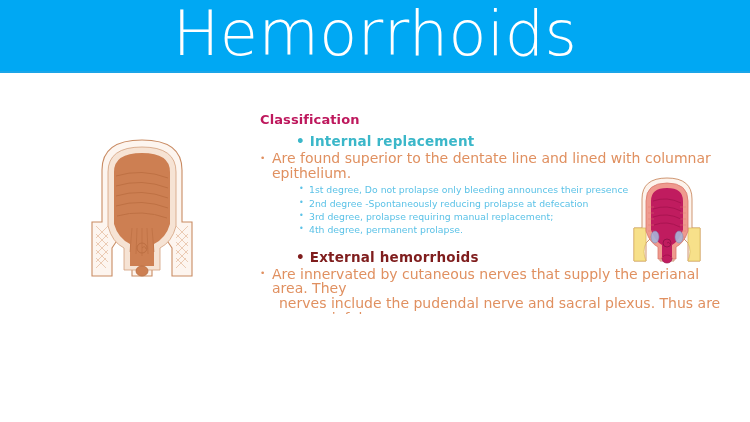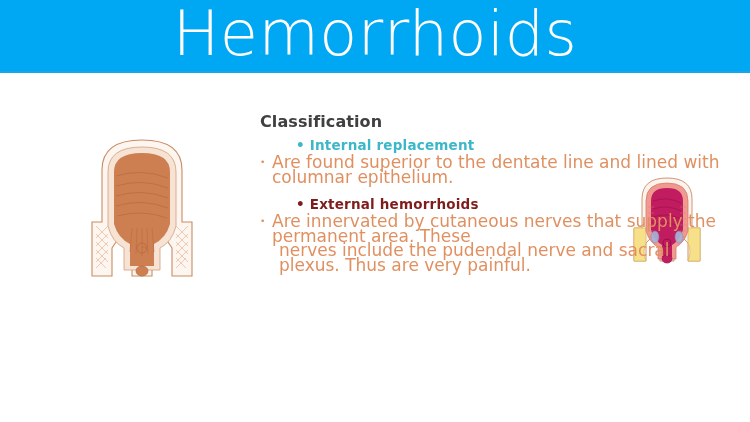--- a/index.html
+++ b/index.html
@@ -60,8 +60,8 @@
   .heading-classification {
     font-family: "DejaVu Sans", sans-serif;
     font-weight: bold;
-    font-size: 16px;
-    color: #404040;
+    font-size: 13px;
+    color: #be185d;
     margin: 0 0 6px 2px;
     letter-spacing: 0.1px;
   }

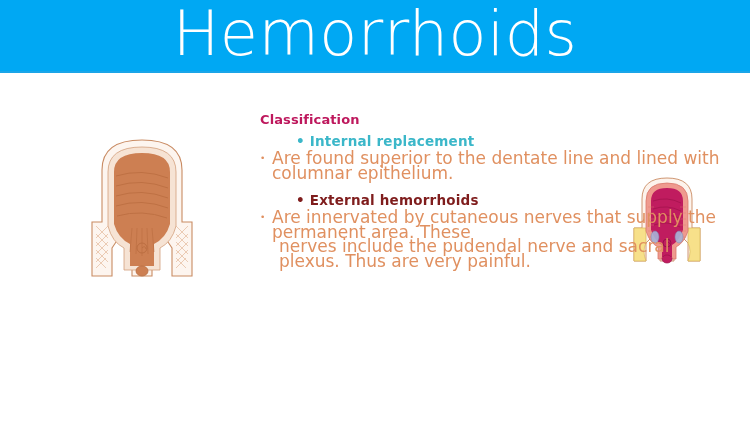--- a/index.html
+++ b/index.html
@@ -84,7 +84,7 @@
   ul.lvl1 > li {
     position: relative;
     font-family: "DejaVu Sans", sans-serif;
-    font-size: 17px;
+    font-size: 14px;
     line-height: 14.6px;
     color: #e09060;
     padding-left: 14px;

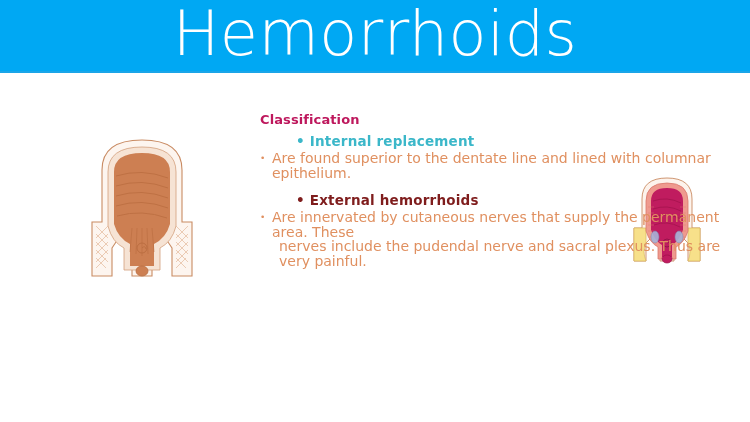--- a/index.html
+++ b/index.html
@@ -301,6 +301,12 @@
       <li>Are found superior to the dentate line and lined with columnar epithelium.</li>
     </ul>
 
+    <ul class="lvl2">
+      <li>1st degree, Do not prolapse only bleeding announces their presence</li>
+      <li>2nd degree -Spontaneously reducing prolapse at defecation</li>
+      <li>3rd degree, prolapse requiring manual replacement;</li>
+      <li>4th degree, permanent prolapse.</li>
+    </ul>
 
     <div class="subhead subhead-external" style="margin-top:12px;">
       •&nbsp;<span>External hemorrhoids</span>

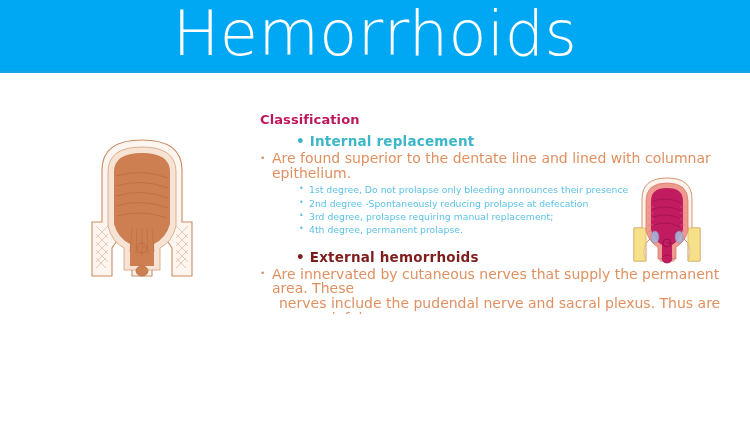--- a/index.html
+++ b/index.html
@@ -314,7 +314,7 @@
 
     <ul class="lvl1">
       <li>
-        <span>Are innervated by cutaneous nerves that supply the permanent area. These</span>
+        <span>Are innervated by cutaneous nerves that supply the perianal area. They</span>
         <span class="cont">nerves include the pudendal nerve and sacral plexus. Thus are very painful.</span>
       </li>
     </ul>

